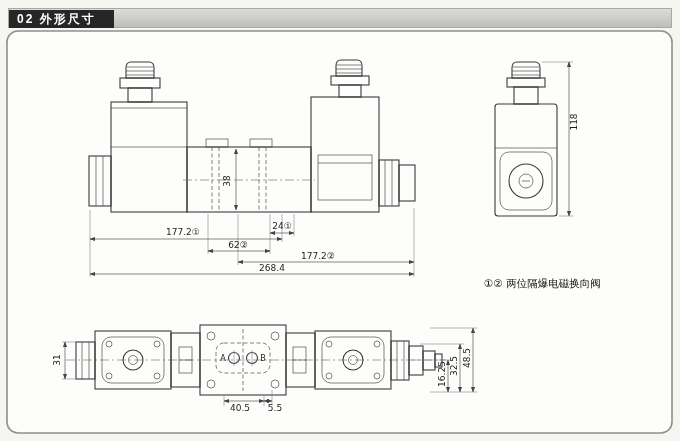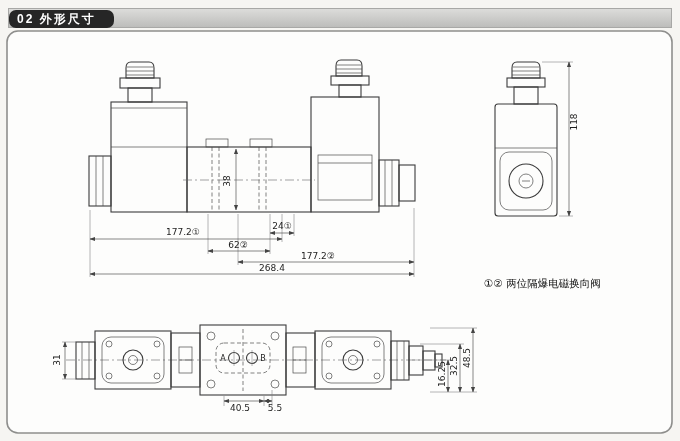--- a/index.html
+++ b/index.html
@@ -19,7 +19,7 @@
     display:inline-block; height:100%; box-sizing:border-box;
     background:#262626; color:#ffffff;
     font-weight:bold; font-size:12px; line-height:18px;
-    padding:0 18px 0 8px; letter-spacing:2px;border-radius:7px;
+    padding:0 18px 0 8px; letter-spacing:2px;
   }
   .drawing-wrap { position:absolute; left:0; top:0; }
   svg text { font-family:"DejaVu Sans", sans-serif; }

